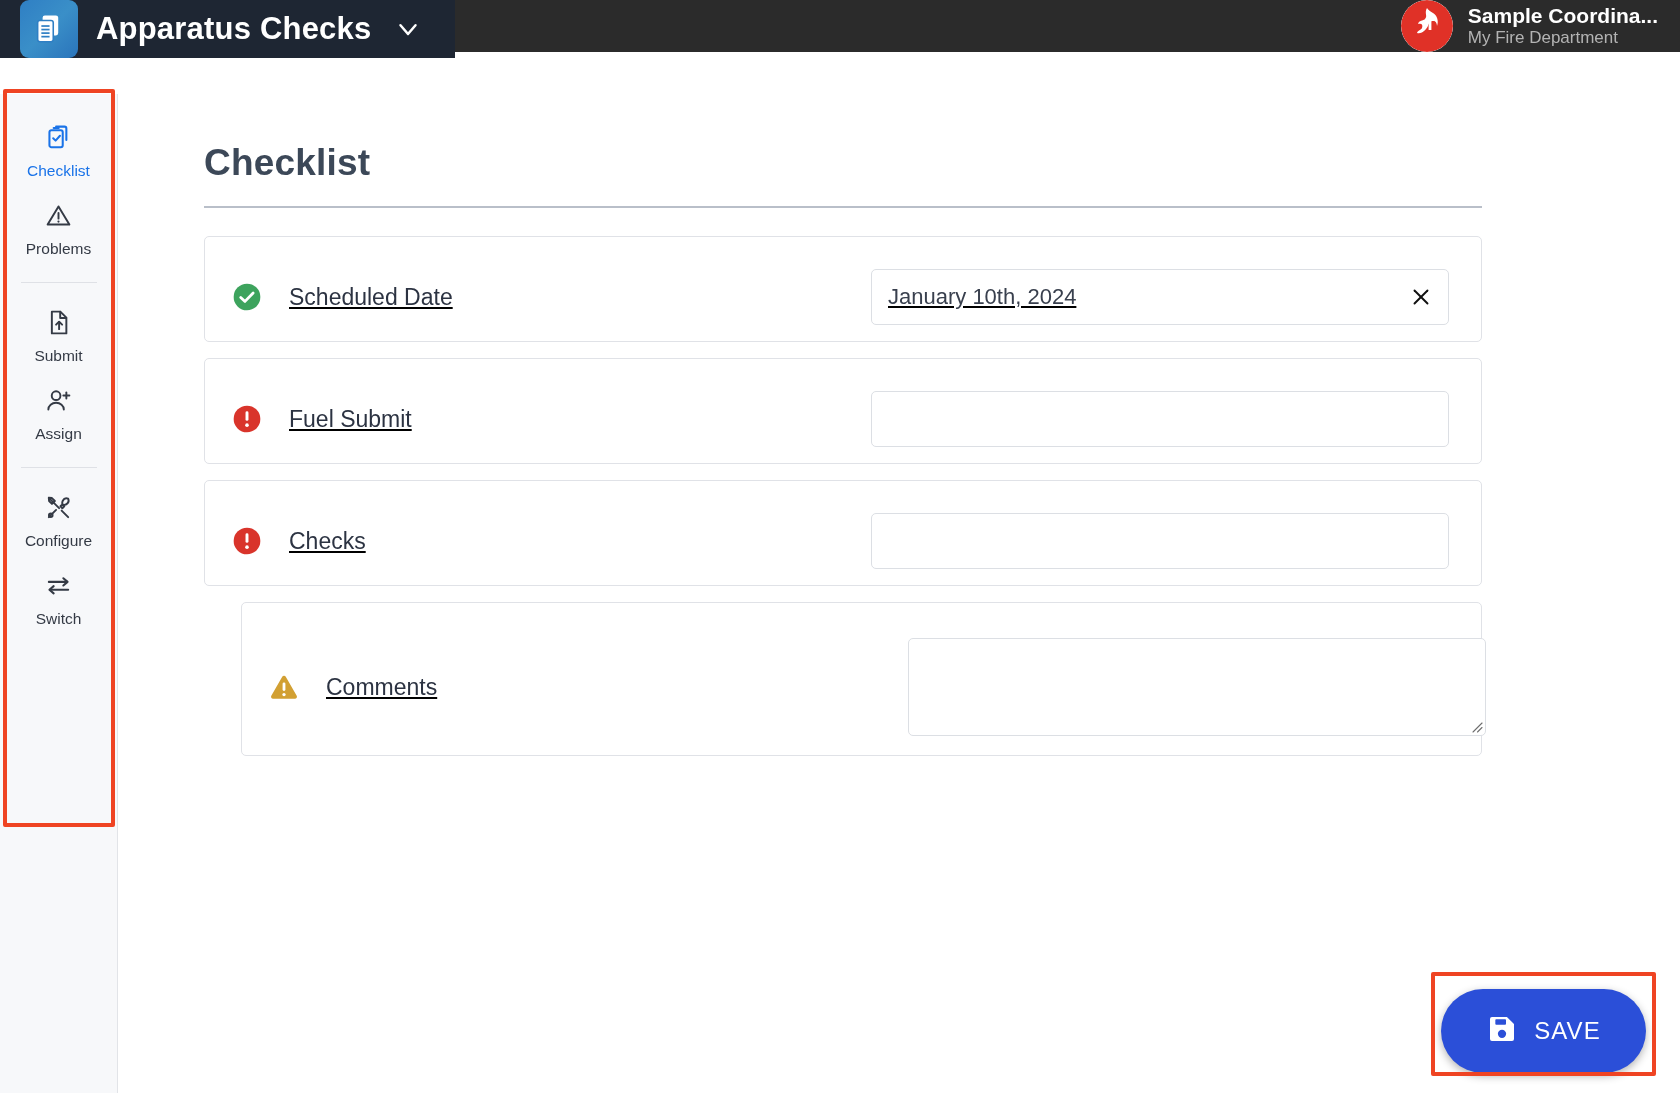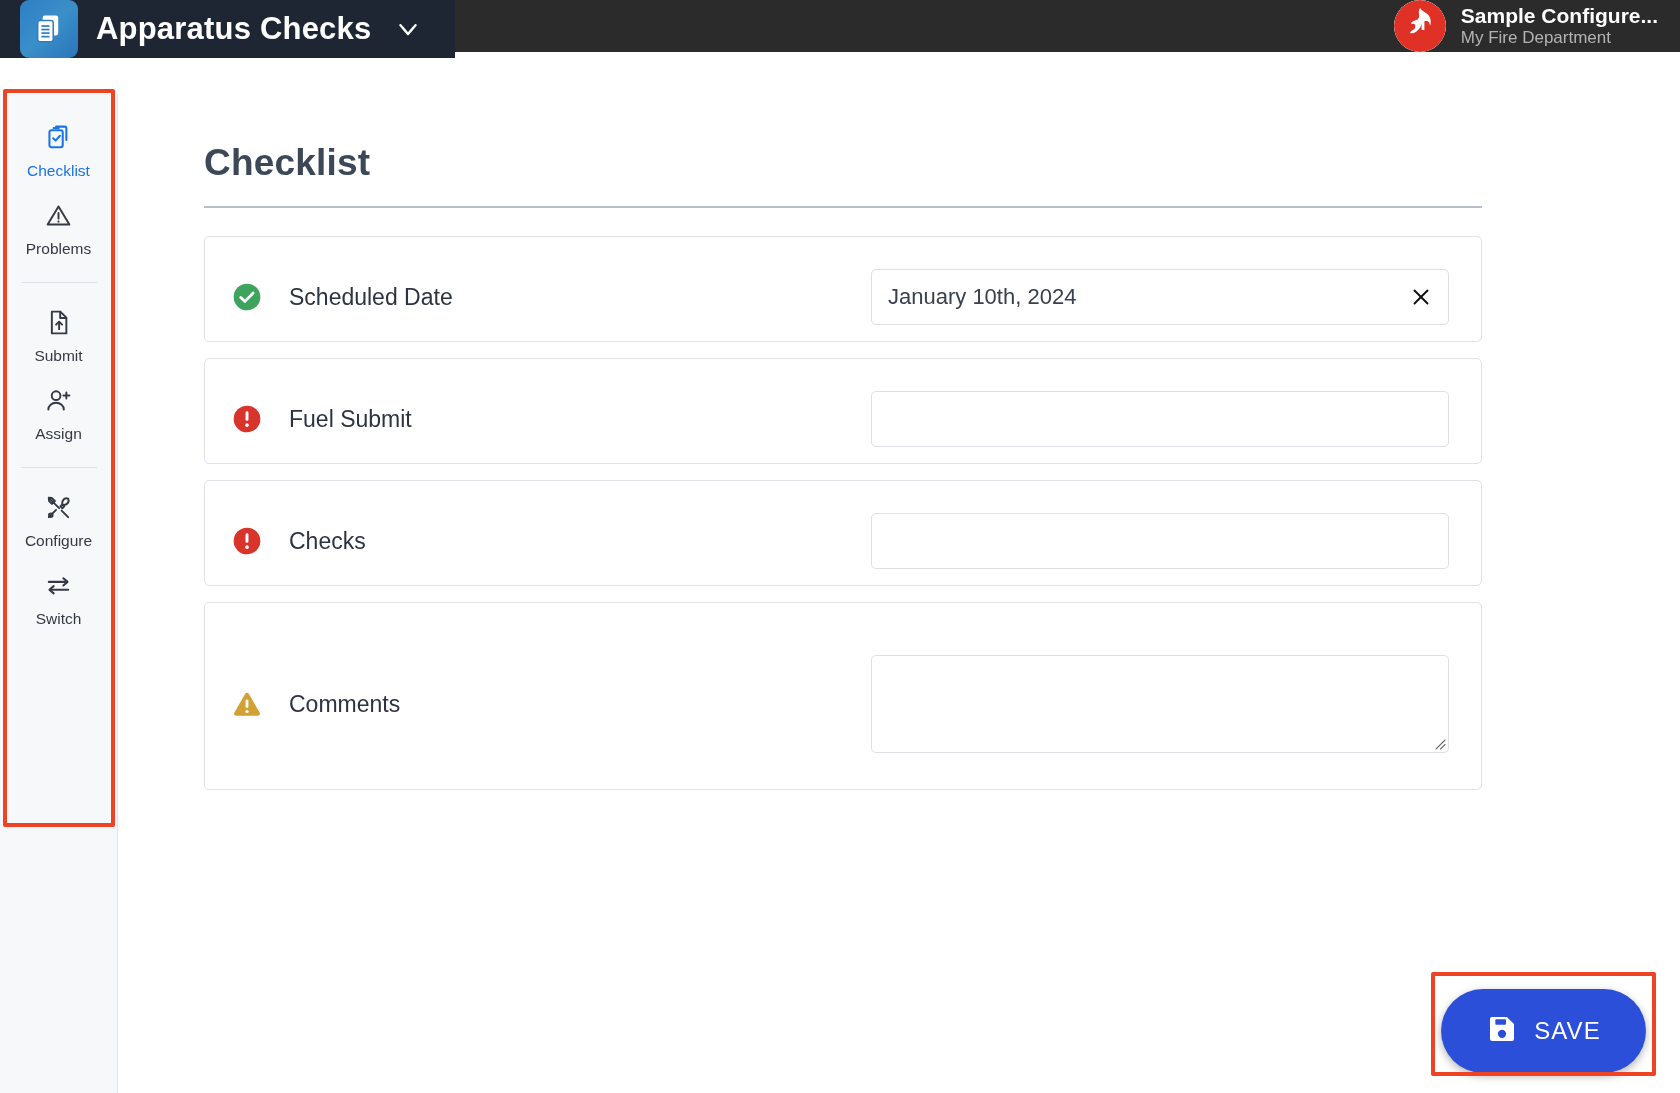--- a/index.html
+++ b/index.html
@@ -304,7 +304,7 @@
         </svg>
       </div>
       <div class="user-meta">
-        <div class="user-name">Sample Configure...</div>
+        <div class="user-name">Sample Coordina...</div>
         <div class="user-org">My Fire Department</div>
       </div>
     </div>

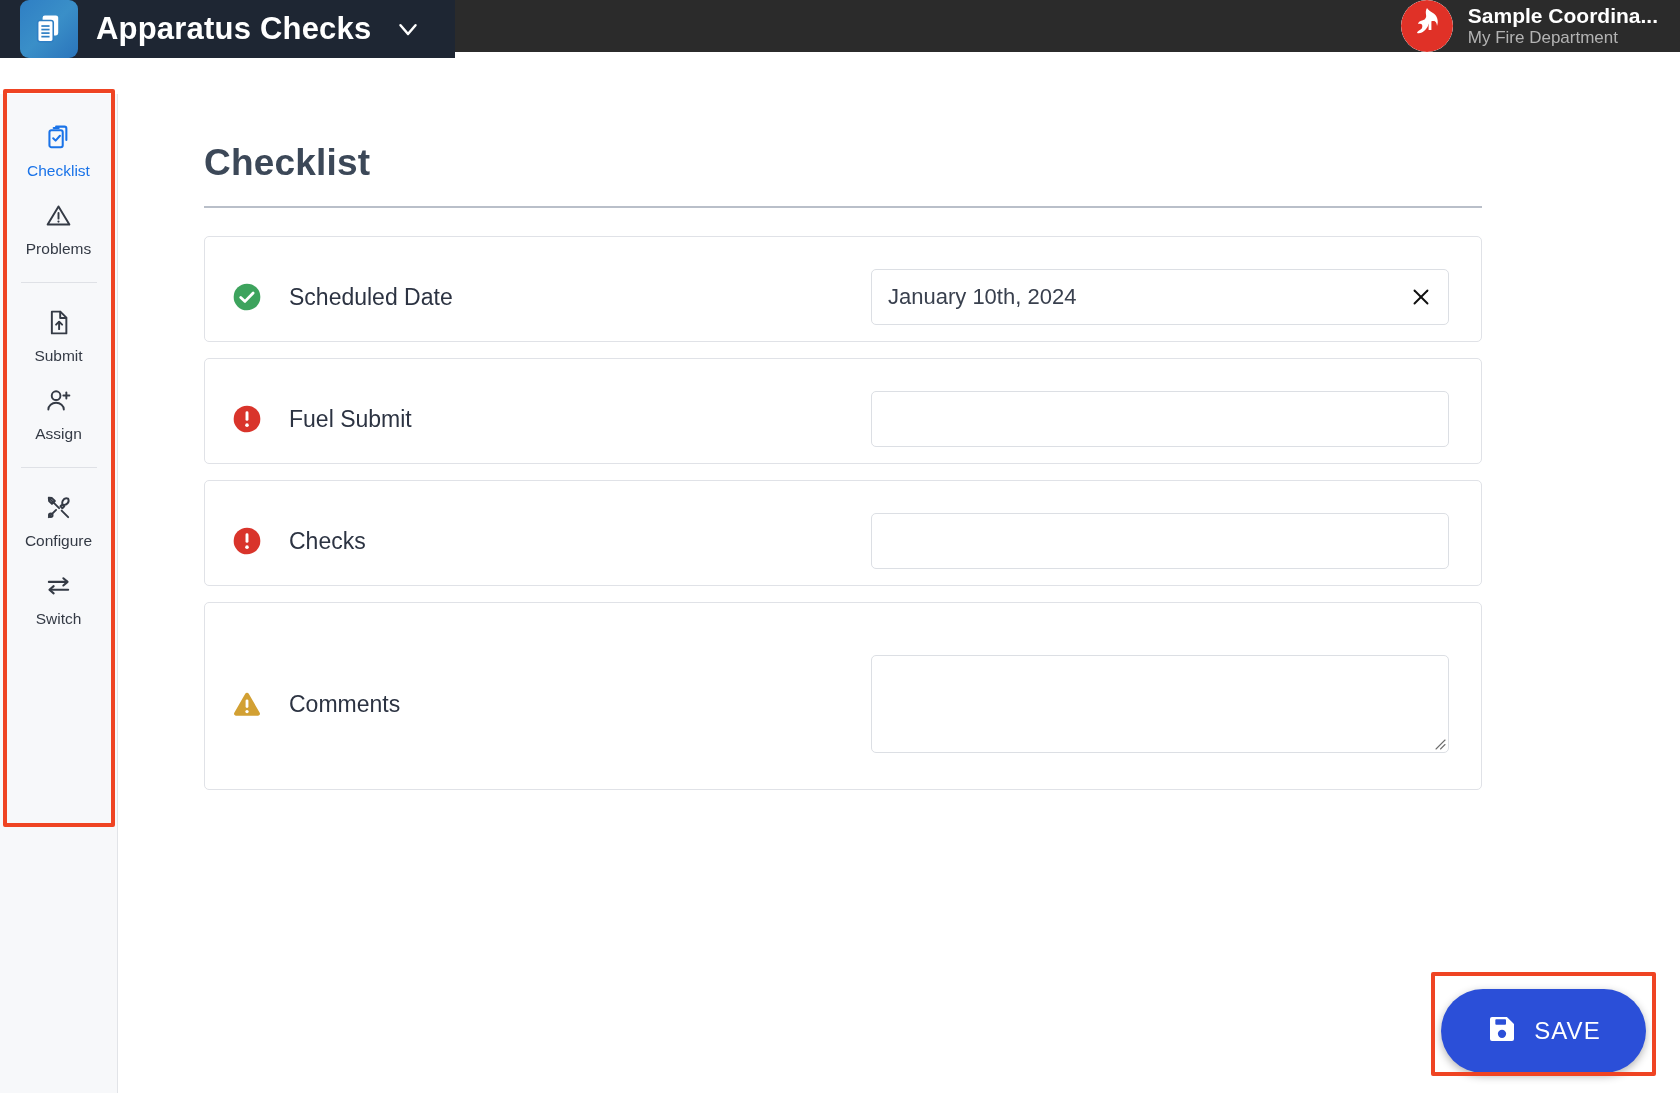--- a/index.html
+++ b/index.html
@@ -178,6 +178,7 @@
     align-items: center;
     padding: 16px 32px 0 26px;
     margin-bottom: 16px;
+    text-decoration: underline;
   }
   .card.h-short { height: 106px; }
   .card.h-tall  { height: 188px; }

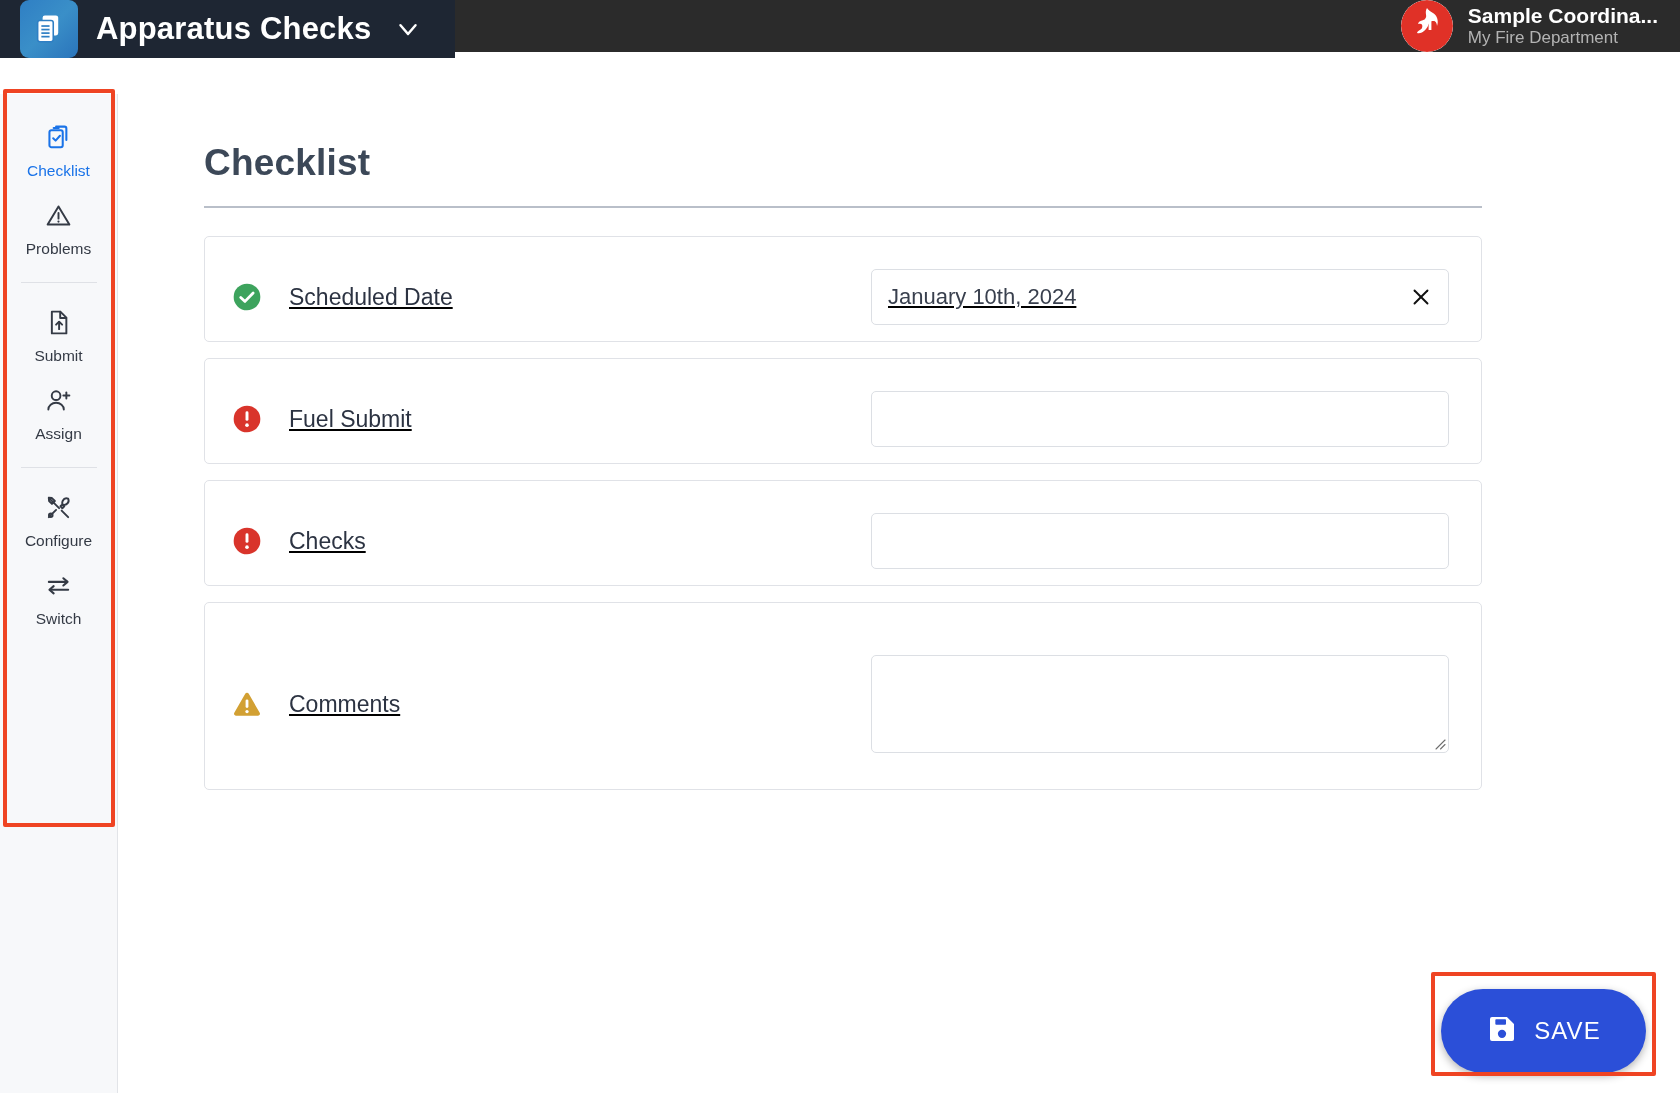--- a/index.html
+++ b/index.html
@@ -181,7 +181,7 @@
     text-decoration: underline;
   }
   .card.h-short { height: 106px; }
-  .card.h-tall  { height: 188px; }
+  .card.h-tall  { height: 154px; margin-left: 37px; }
 
   .card-left {
     display: flex;

